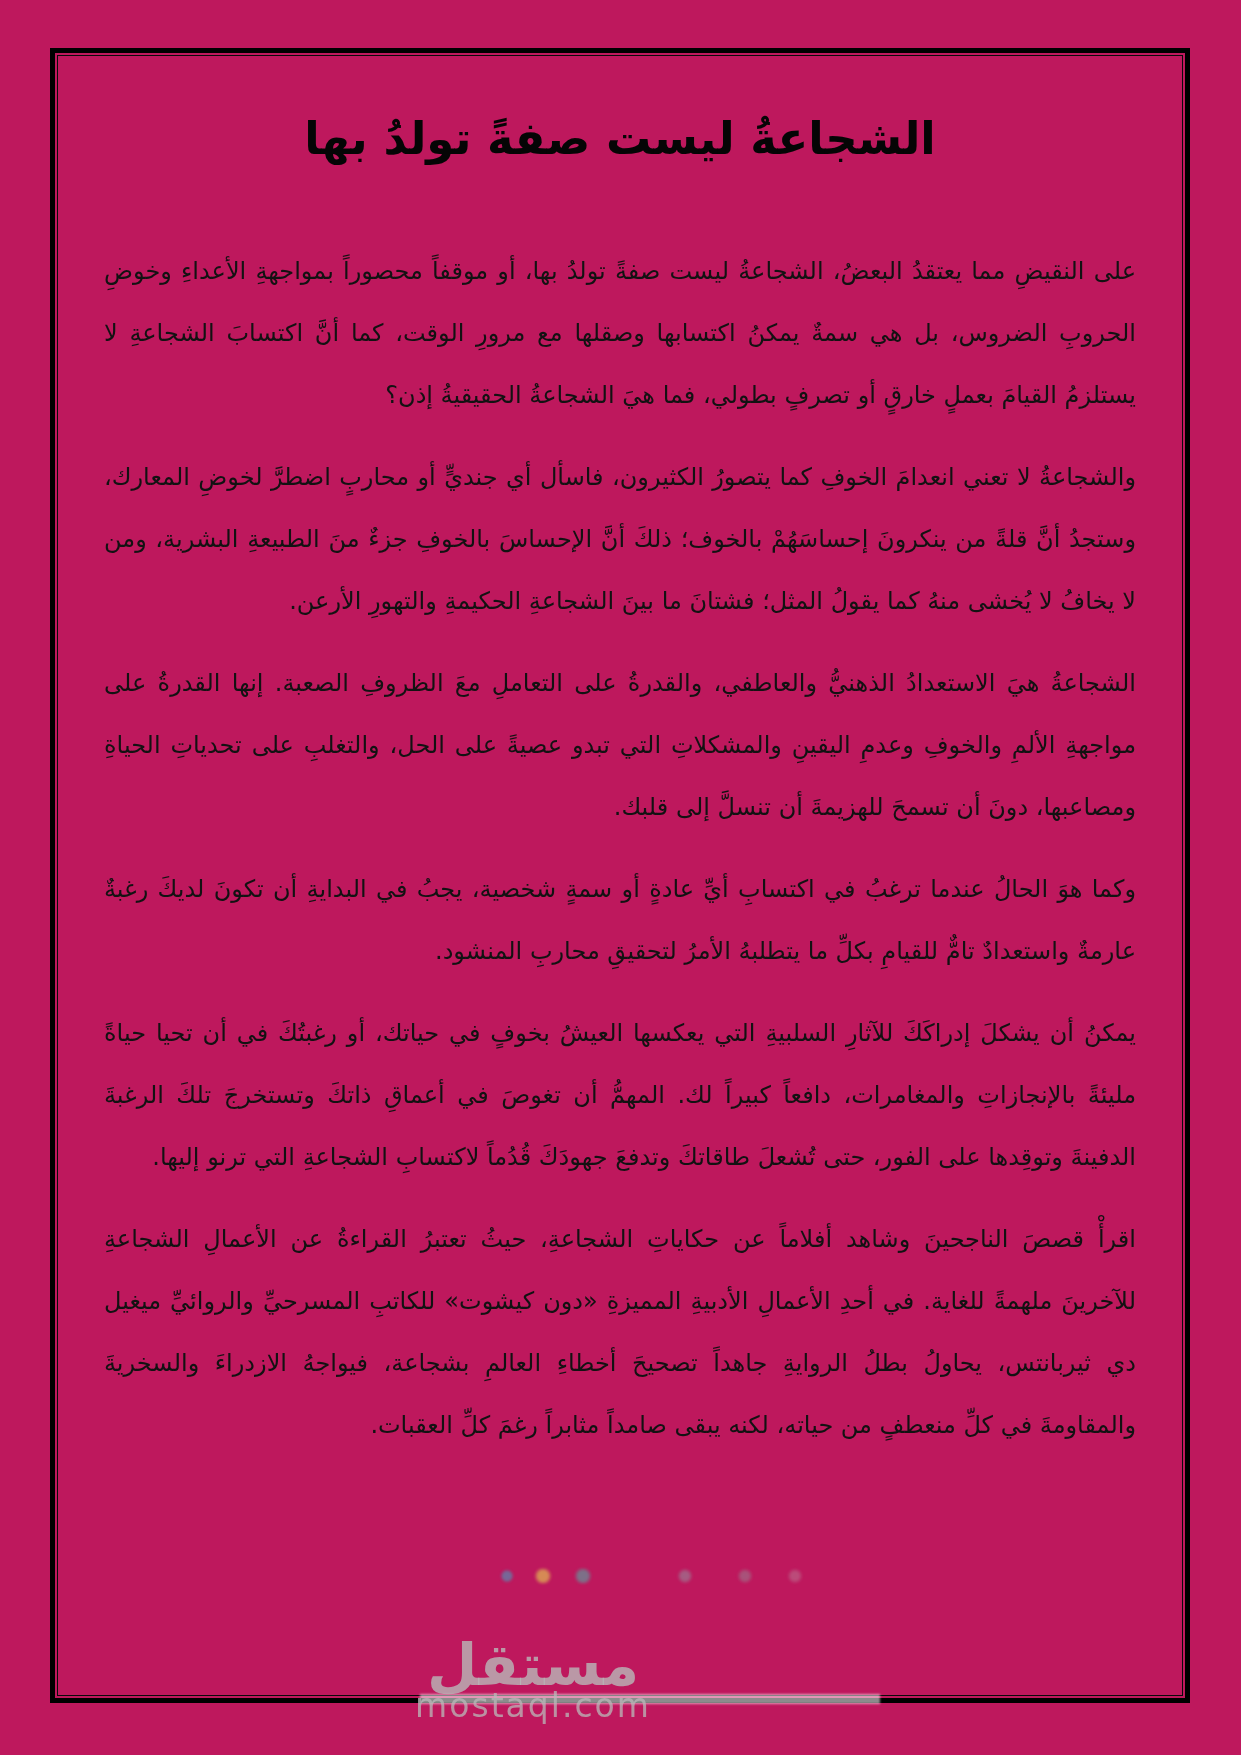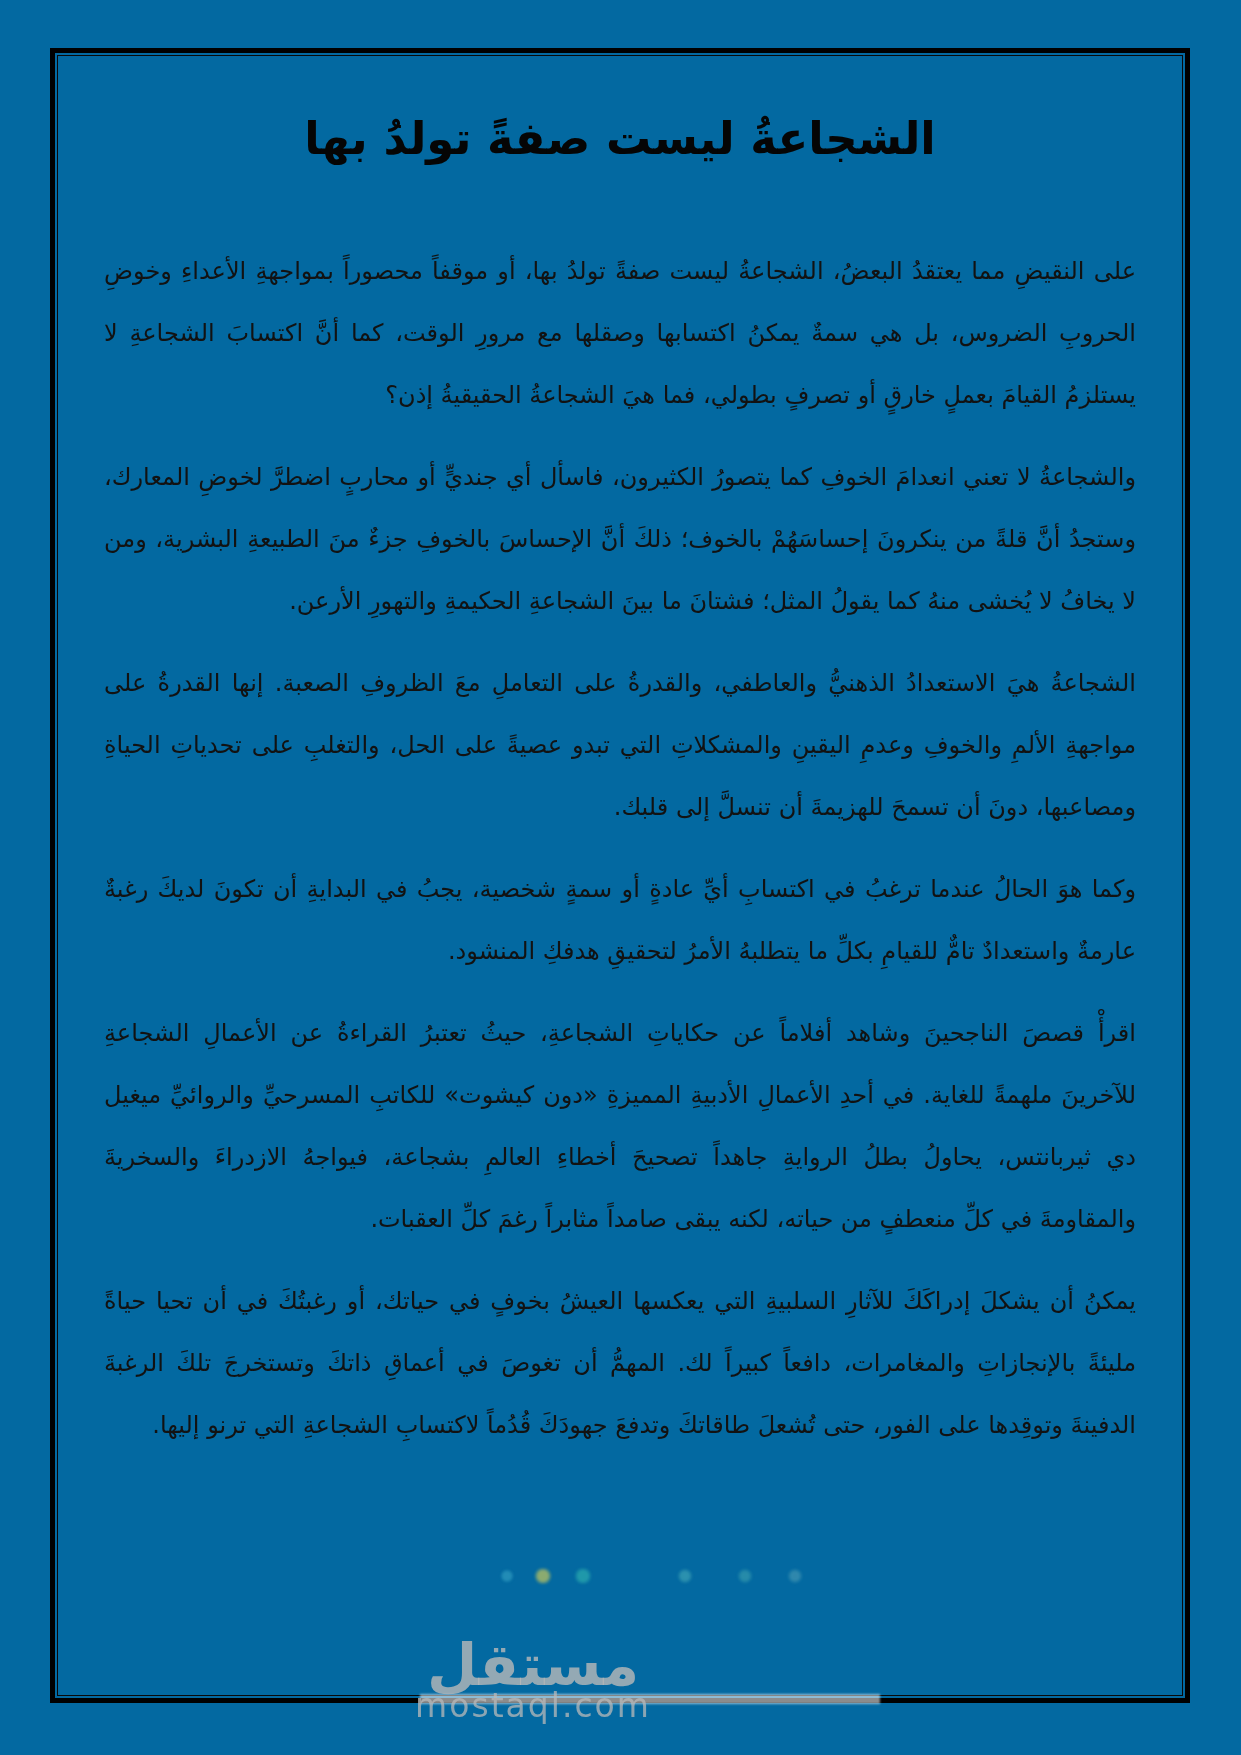--- a/index.html
+++ b/index.html
@@ -17,7 +17,7 @@
   .page {
     position: absolute;
     inset: 0;
-    background: #0369a1;
+    background: #be185d;
   }
   
   .frame-outer {

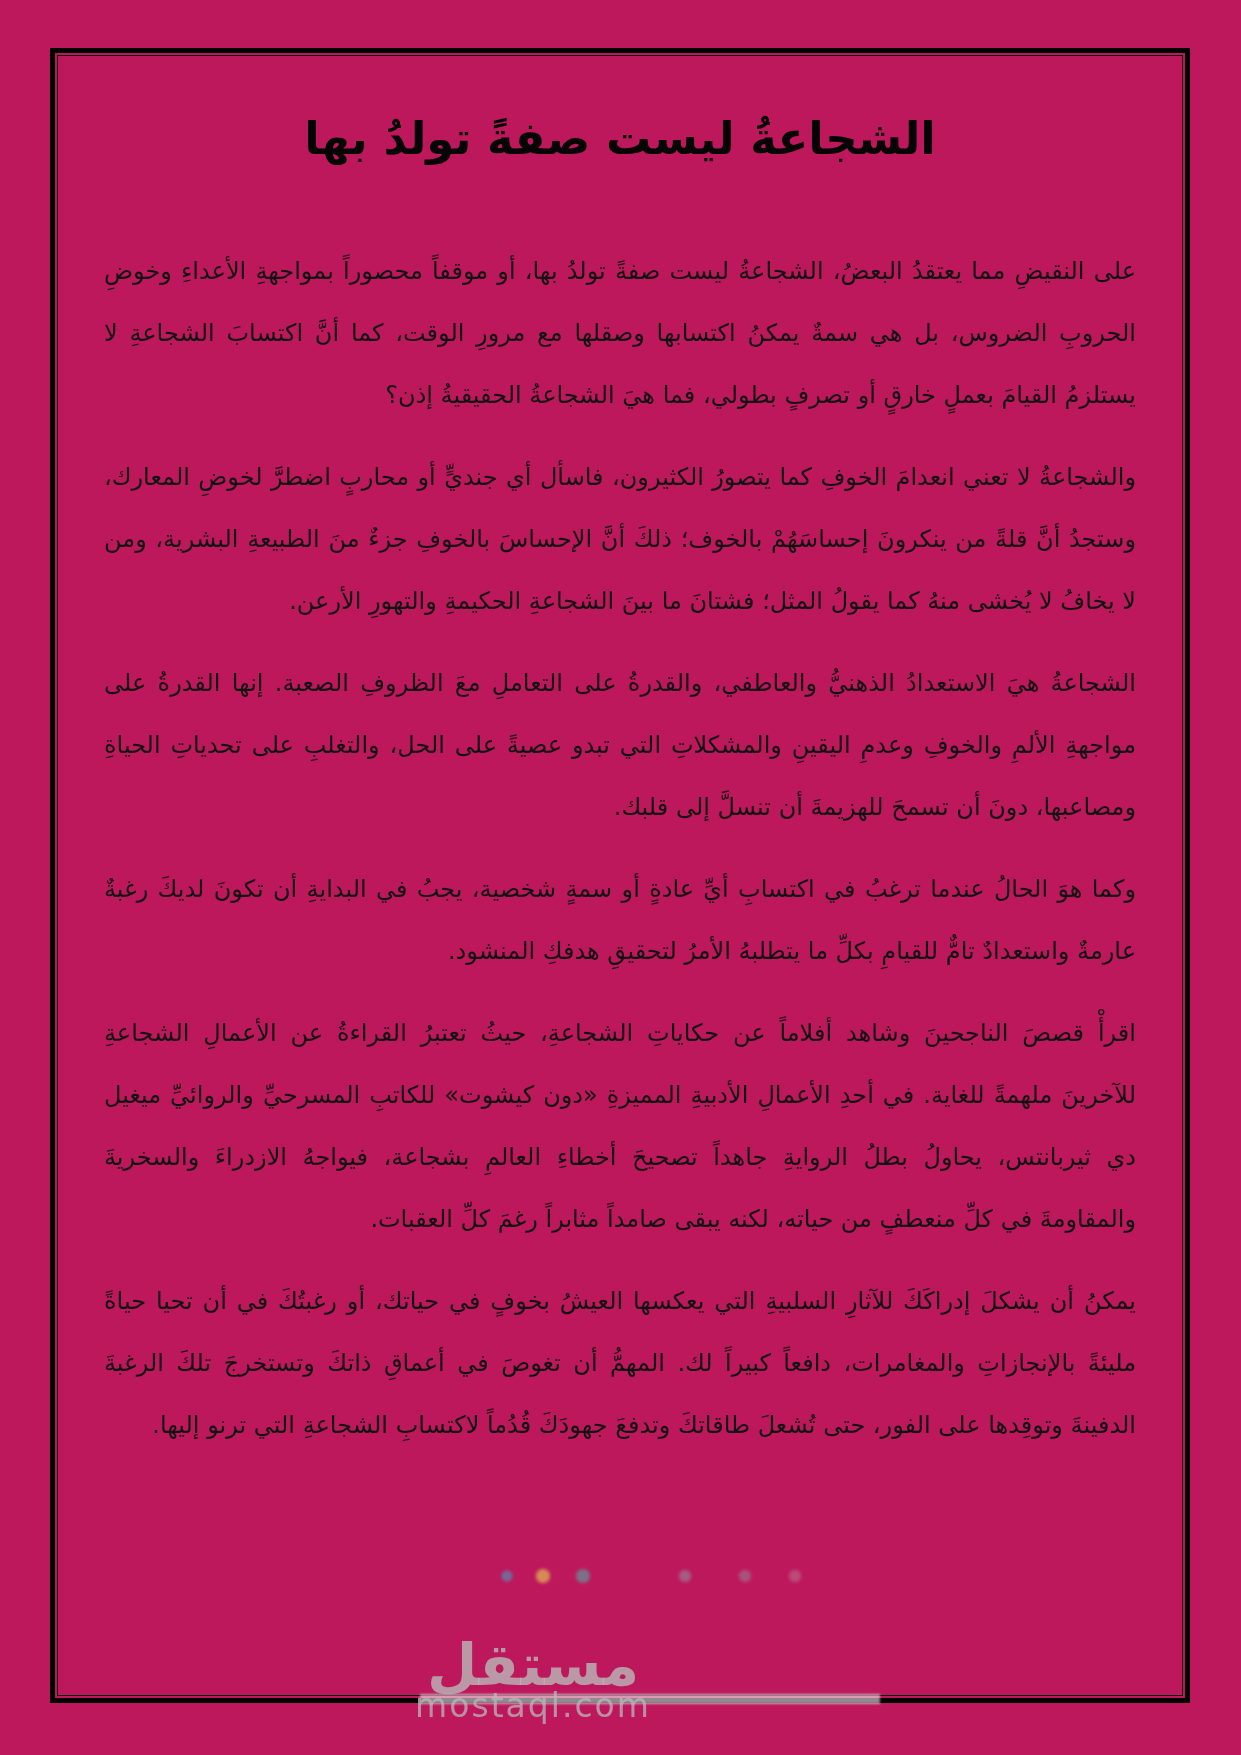--- a/index.html
+++ b/index.html
@@ -127,7 +127,7 @@
         <p>على النقيضِ مما يعتقدُ البعضُ، الشجاعةُ ليست صفةً تولدُ بها، أو موقفاً محصوراً بمواجهةِ الأعداءِ وخوضِ الحروبِ الضروس، بل هي سمةٌ يمكنُ اكتسابها وصقلها مع مرورِ الوقت، كما أنَّ اكتسابَ الشجاعةِ لا يستلزمُ القيامَ بعملٍ خارقٍ أو تصرفٍ بطولي، فما هيَ الشجاعةُ الحقيقيةُ إذن؟</p>
         <p>والشجاعةُ لا تعني انعدامَ الخوفِ كما يتصورُ الكثيرون، فاسأل أي جنديٍّ أو محاربٍ اضطرَّ لخوضِ المعارك، وستجدُ أنَّ قلةً من ينكرونَ إحساسَهُمْ بالخوف؛ ذلكَ أنَّ الإحساسَ بالخوفِ جزءٌ منَ الطبيعةِ البشرية، ومن لا يخافُ لا يُخشى منهُ كما يقولُ المثل؛ فشتانَ ما بينَ الشجاعةِ الحكيمةِ والتهورِ الأرعن.</p>
         <p>الشجاعةُ هيَ الاستعدادُ الذهنيُّ والعاطفي، والقدرةُ على التعاملِ معَ الظروفِ الصعبة. إنها القدرةُ على مواجهةِ الألمِ والخوفِ وعدمِ اليقينِ والمشكلاتِ التي تبدو عصيةً على الحل، والتغلبِ على تحدياتِ الحياةِ ومصاعبها، دونَ أن تسمحَ للهزيمةَ أن تنسلَّ إلى قلبك.</p>
-        <p>وكما هوَ الحالُ عندما ترغبُ في اكتسابِ أيِّ عادةٍ أو سمةٍ شخصية، يجبُ في البدايةِ أن تكونَ لديكَ رغبةٌ عارمةٌ واستعدادٌ تامٌّ للقيامِ بكلِّ ما يتطلبهُ الأمرُ لتحقيقِ هدفكِ المنشود.</p>
+        <p>وكما هوَ الحالُ عندما ترغبُ في اكتسابِ أيِّ عادةٍ أو سمةٍ شخصية، يجبُ في البدايةِ أن تكونَ لديكَ رغبةٌ عارمةٌ واستعدادٌ تامٌّ للقيامِ بكلِّ ما يتطلبهُ الأمرُ لتحقيقِ محاربِ المنشود.</p>
         <p>اقرأْ قصصَ الناجحينَ وشاهد أفلاماً عن حكاياتِ الشجاعةِ، حيثُ تعتبرُ القراءةُ عن الأعمالِ الشجاعةِ للآخرينَ ملهمةً للغاية. في أحدِ الأعمالِ الأدبيةِ المميزةِ «دون كيشوت» للكاتبِ المسرحيِّ والروائيِّ ميغيل دي ثيربانتس، يحاولُ بطلُ الروايةِ جاهداً تصحيحَ أخطاءِ العالمِ بشجاعة، فيواجهُ الازدراءَ والسخريةَ والمقاومةَ في كلِّ منعطفٍ من حياته، لكنه يبقى صامداً مثابراً رغمَ كلِّ العقبات.</p>
         <p>يمكنُ أن يشكلَ إدراكَكَ للآثارِ السلبيةِ التي يعكسها العيشُ بخوفٍ في حياتك، أو رغبتُكَ في أن تحيا حياةً مليئةً بالإنجازاتِ والمغامرات، دافعاً كبيراً لك. المهمُّ أن تغوصَ في أعماقِ ذاتكَ وتستخرجَ تلكَ الرغبةَ الدفينةَ وتوقِدها على الفور، حتى تُشعلَ طاقاتكَ وتدفعَ جهودَكَ قُدُماً لاكتسابِ الشجاعةِ التي ترنو إليها.</p>
       </div>

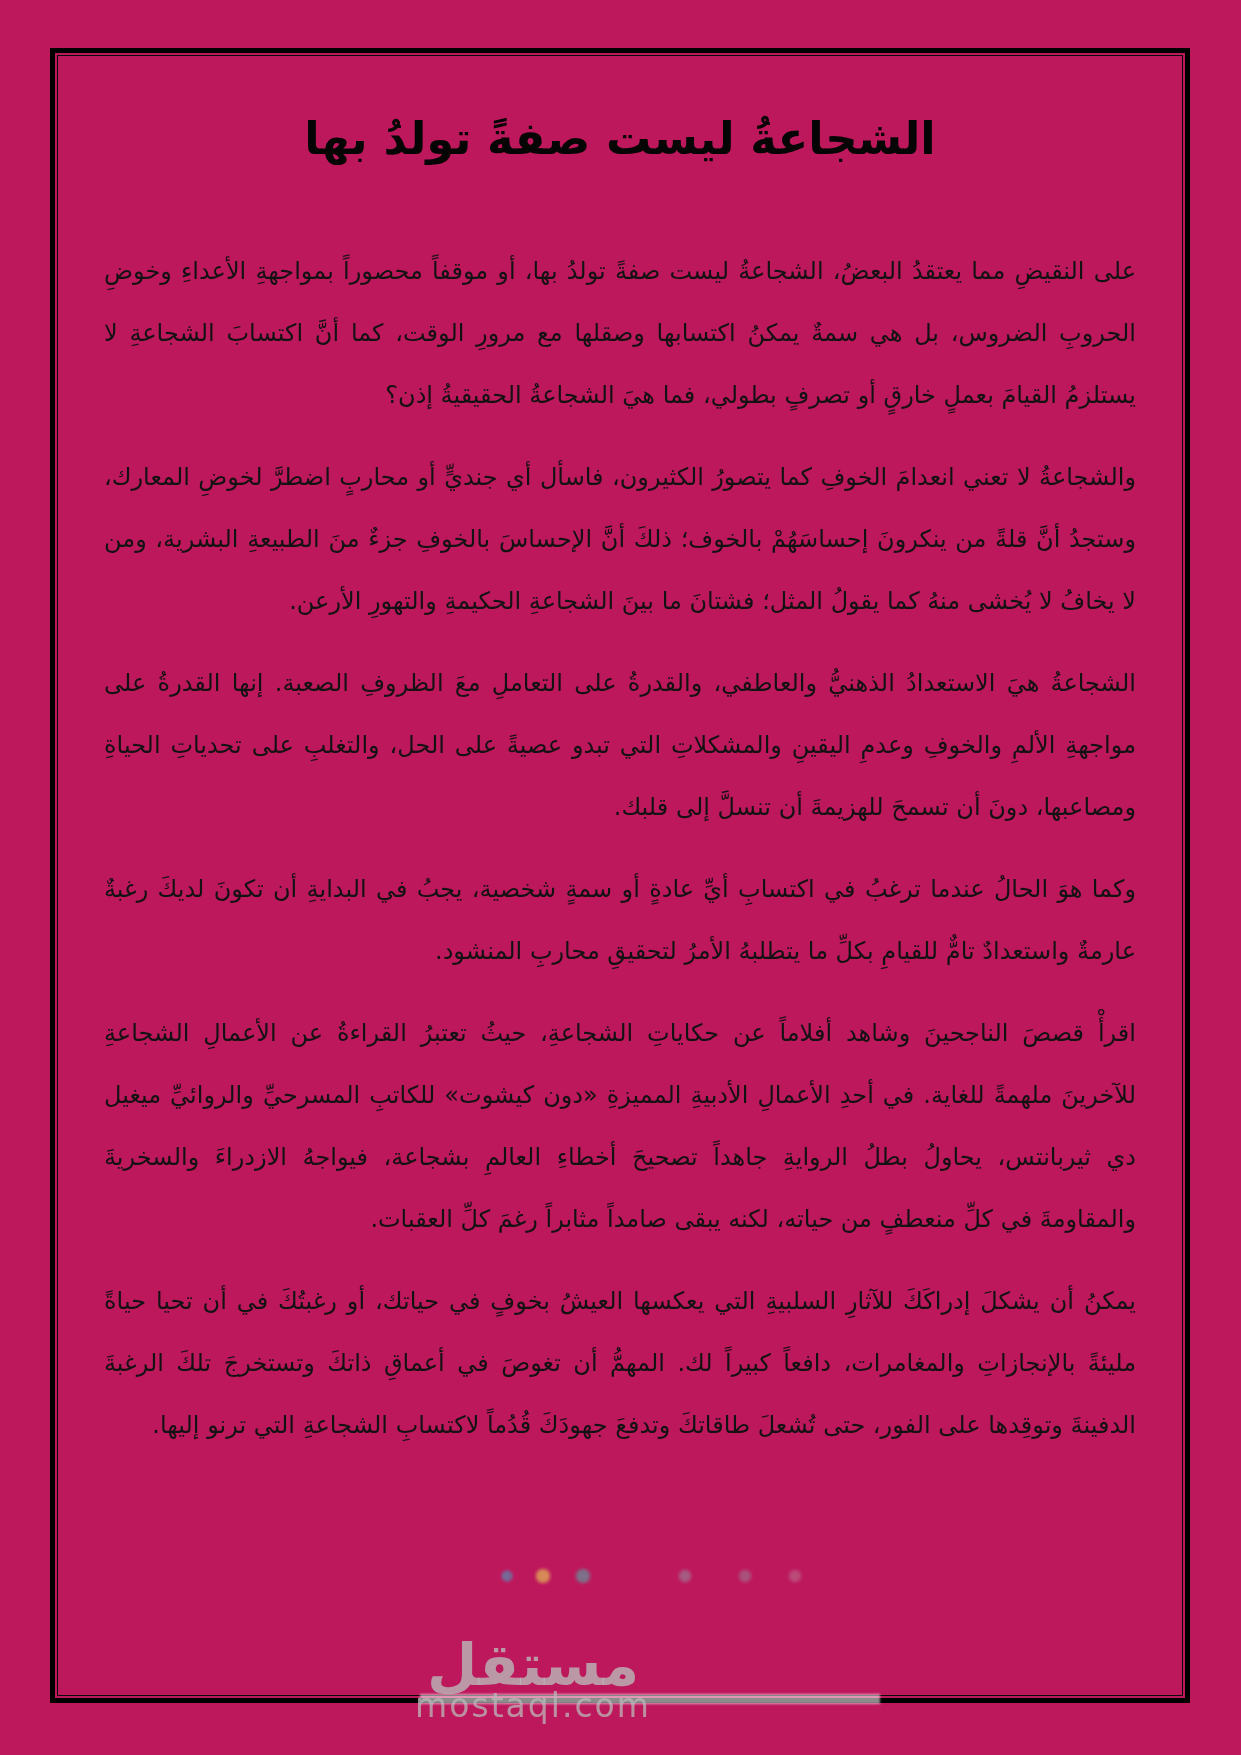--- a/index.html
+++ b/index.html
@@ -128,8 +128,8 @@
         <p>والشجاعةُ لا تعني انعدامَ الخوفِ كما يتصورُ الكثيرون، فاسأل أي جنديٍّ أو محاربٍ اضطرَّ لخوضِ المعارك، وستجدُ أنَّ قلةً من ينكرونَ إحساسَهُمْ بالخوف؛ ذلكَ أنَّ الإحساسَ بالخوفِ جزءٌ منَ الطبيعةِ البشرية، ومن لا يخافُ لا يُخشى منهُ كما يقولُ المثل؛ فشتانَ ما بينَ الشجاعةِ الحكيمةِ والتهورِ الأرعن.</p>
         <p>الشجاعةُ هيَ الاستعدادُ الذهنيُّ والعاطفي، والقدرةُ على التعاملِ معَ الظروفِ الصعبة. إنها القدرةُ على مواجهةِ الألمِ والخوفِ وعدمِ اليقينِ والمشكلاتِ التي تبدو عصيةً على الحل، والتغلبِ على تحدياتِ الحياةِ ومصاعبها، دونَ أن تسمحَ للهزيمةَ أن تنسلَّ إلى قلبك.</p>
         <p>وكما هوَ الحالُ عندما ترغبُ في اكتسابِ أيِّ عادةٍ أو سمةٍ شخصية، يجبُ في البدايةِ أن تكونَ لديكَ رغبةٌ عارمةٌ واستعدادٌ تامٌّ للقيامِ بكلِّ ما يتطلبهُ الأمرُ لتحقيقِ محاربِ المنشود.</p>
+        <p>يمكنُ أن يشكلَ إدراكَكَ للآثارِ السلبيةِ التي يعكسها العيشُ بخوفٍ في حياتك، أو رغبتُكَ في أن تحيا حياةً مليئةً بالإنجازاتِ والمغامرات، دافعاً كبيراً لك. المهمُّ أن تغوصَ في أعماقِ ذاتكَ وتستخرجَ تلكَ الرغبةَ الدفينةَ وتوقِدها على الفور، حتى تُشعلَ طاقاتكَ وتدفعَ جهودَكَ قُدُماً لاكتسابِ الشجاعةِ التي ترنو إليها.</p>
         <p>اقرأْ قصصَ الناجحينَ وشاهد أفلاماً عن حكاياتِ الشجاعةِ، حيثُ تعتبرُ القراءةُ عن الأعمالِ الشجاعةِ للآخرينَ ملهمةً للغاية. في أحدِ الأعمالِ الأدبيةِ المميزةِ «دون كيشوت» للكاتبِ المسرحيِّ والروائيِّ ميغيل دي ثيربانتس، يحاولُ بطلُ الروايةِ جاهداً تصحيحَ أخطاءِ العالمِ بشجاعة، فيواجهُ الازدراءَ والسخريةَ والمقاومةَ في كلِّ منعطفٍ من حياته، لكنه يبقى صامداً مثابراً رغمَ كلِّ العقبات.</p>
-        <p>يمكنُ أن يشكلَ إدراكَكَ للآثارِ السلبيةِ التي يعكسها العيشُ بخوفٍ في حياتك، أو رغبتُكَ في أن تحيا حياةً مليئةً بالإنجازاتِ والمغامرات، دافعاً كبيراً لك. المهمُّ أن تغوصَ في أعماقِ ذاتكَ وتستخرجَ تلكَ الرغبةَ الدفينةَ وتوقِدها على الفور، حتى تُشعلَ طاقاتكَ وتدفعَ جهودَكَ قُدُماً لاكتسابِ الشجاعةِ التي ترنو إليها.</p>
       </div>
 
     </div>

